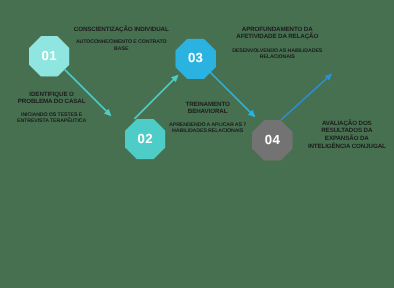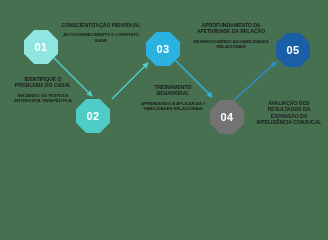--- a/index.html
+++ b/index.html
@@ -85,9 +85,6 @@
     <span>04</span>
   </div>
 
-  <div class="node" style="left:276px;top:33px;background:#1b5ea8;">
-    <span>05</span>
-  </div>
 
   <div class="cap" style="left:12px;top:76px;width:62px;">
     <span class="t">IDENTIFIQUE O PROBLEMA DO CASAL</span>

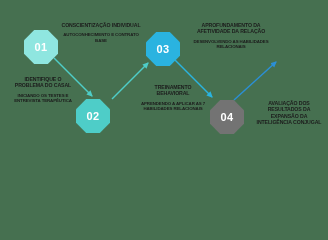--- a/index.html
+++ b/index.html
@@ -73,7 +73,7 @@
     <span>01</span>
   </div>
 
-  <div class="node" style="left:76px;top:99px;background:#4ecdc8;">
+  <div class="node" style="left:104px;top:99px;background:#4ecdc8;">
     <span>02</span>
   </div>
 

